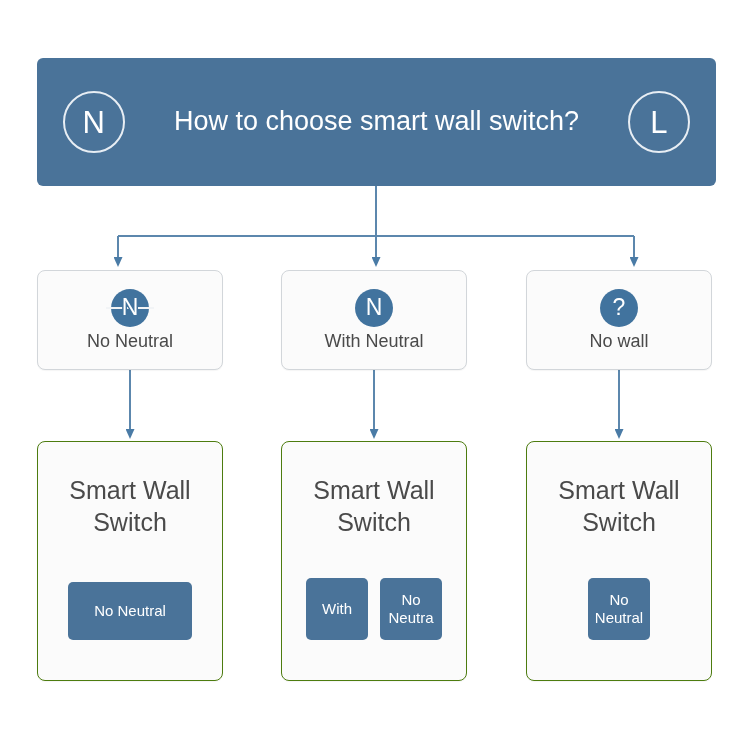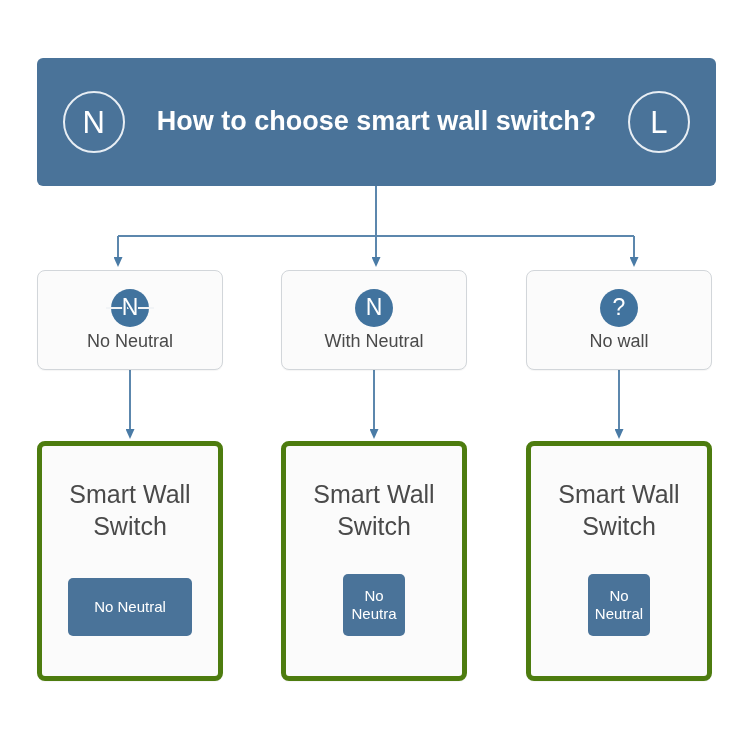--- a/index.html
+++ b/index.html
@@ -68,7 +68,7 @@
     font-size: 27px;
     line-height: 1.32;
     padding: 0 8px;
-    font-weight: 700;
+    font-weight: 400;
   }
 
   

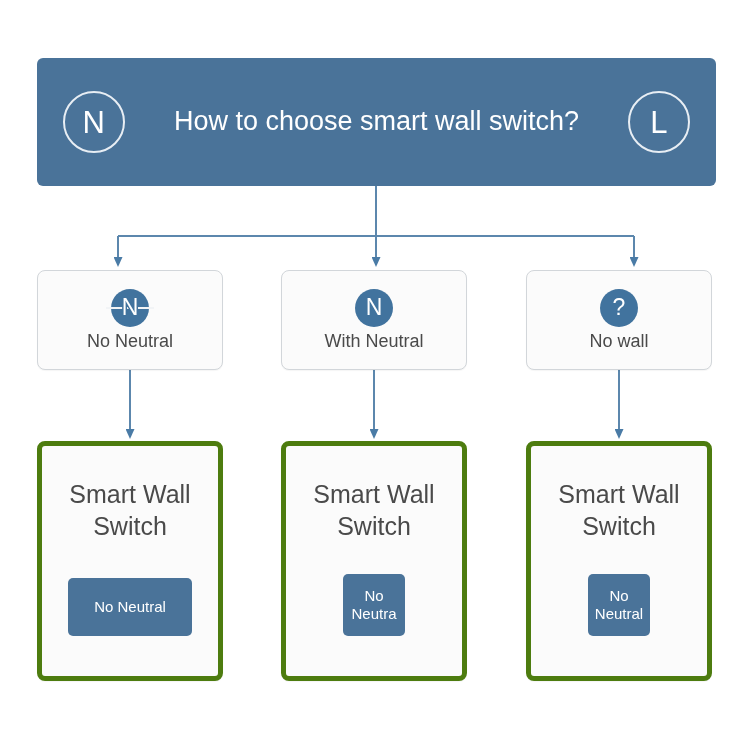--- a/index.html
+++ b/index.html
@@ -134,7 +134,7 @@
     top: 441px;
     height: 240px;
     background: #fbfbfb;
-    border: 5px solid #4d7c0f;
+    border: 1px solid #4d7c0f;
     border-radius: 8px;
     box-sizing: border-box;
     display: flex;

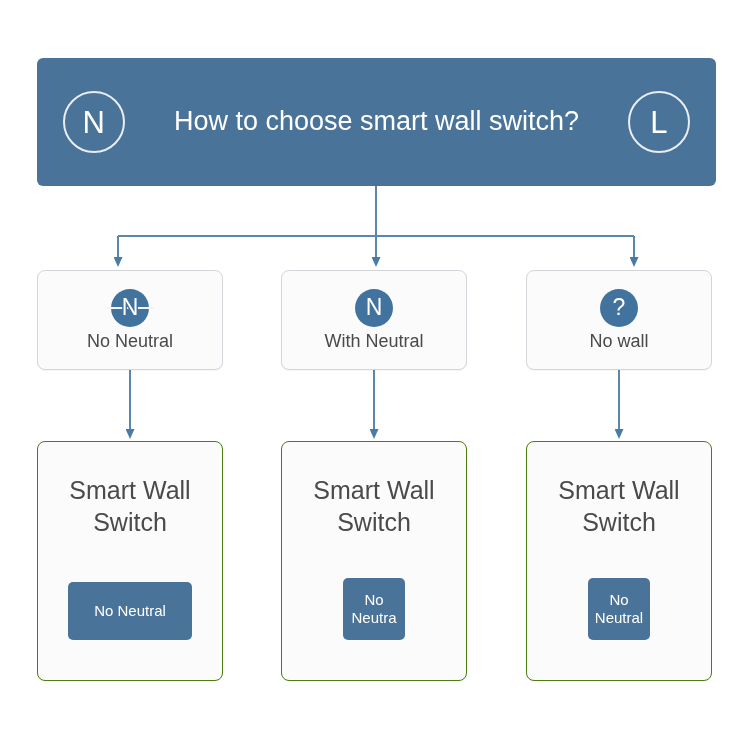--- a/index.html
+++ b/index.html
@@ -251,6 +251,7 @@
   <div class="product-box p2">
     <div class="product-title">Smart Wall Switch</div>
     <div class="btn-row">
+      <button class="prod-btn square">With</button>
       <button class="prod-btn square">No
 Neutra</button>
     </div>

